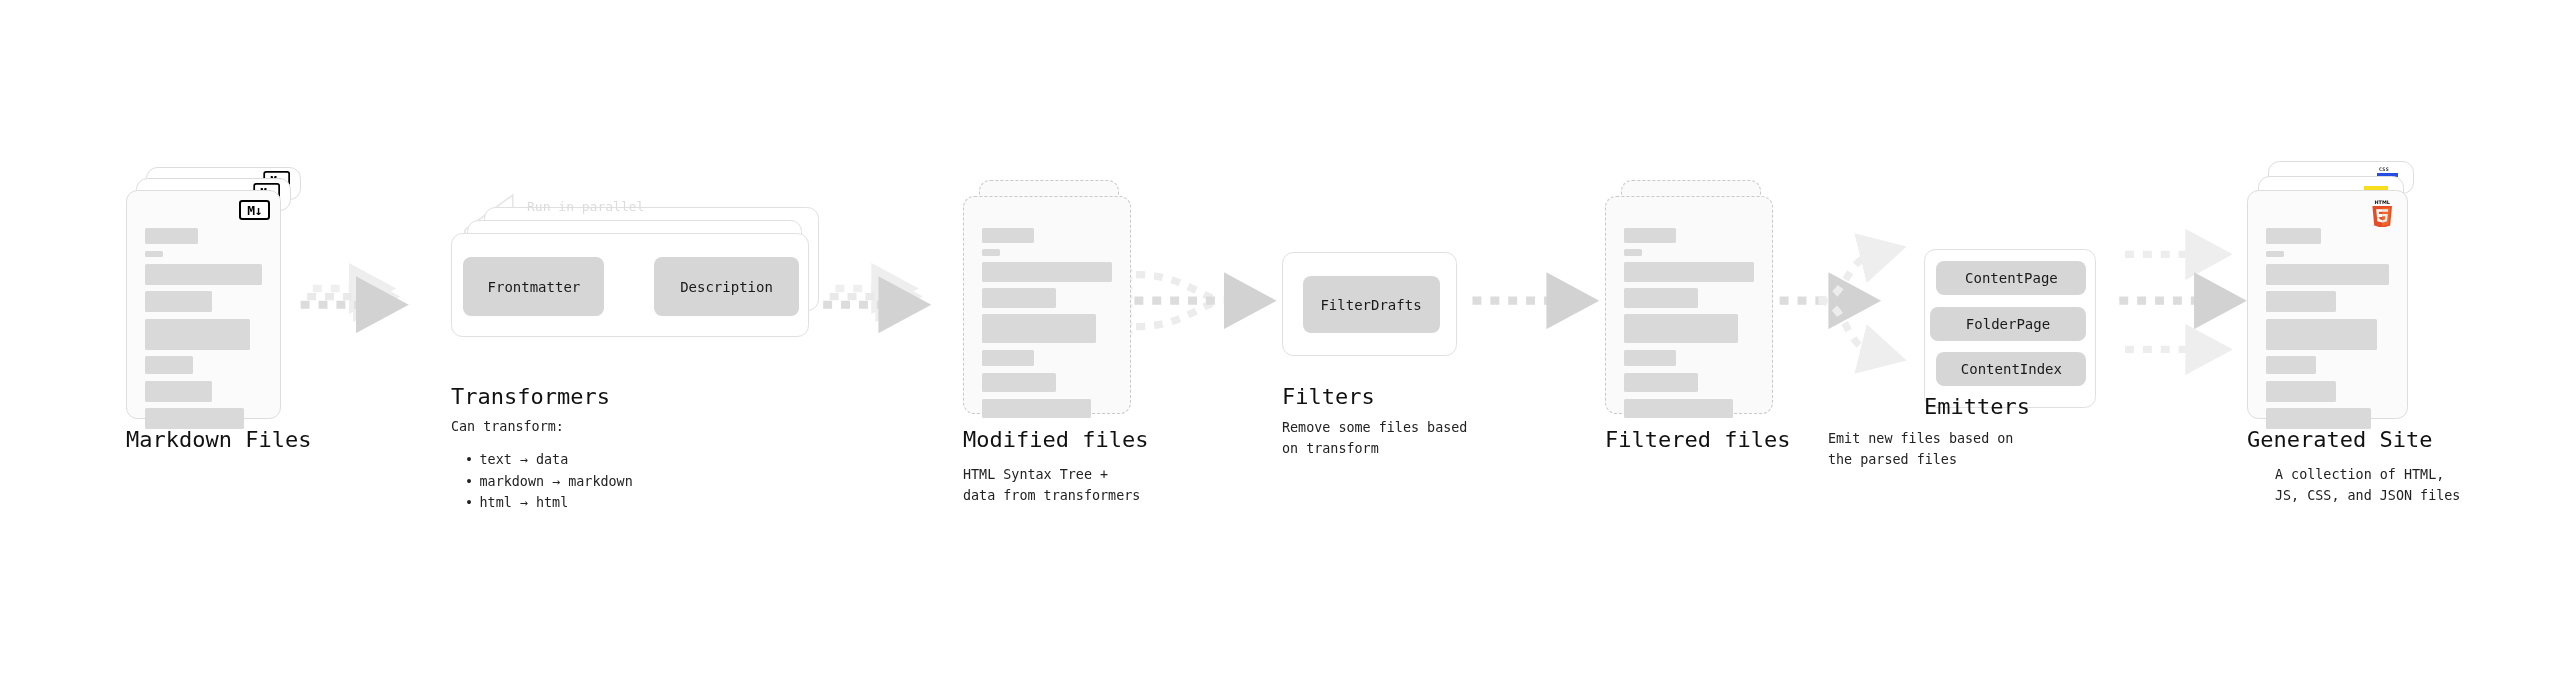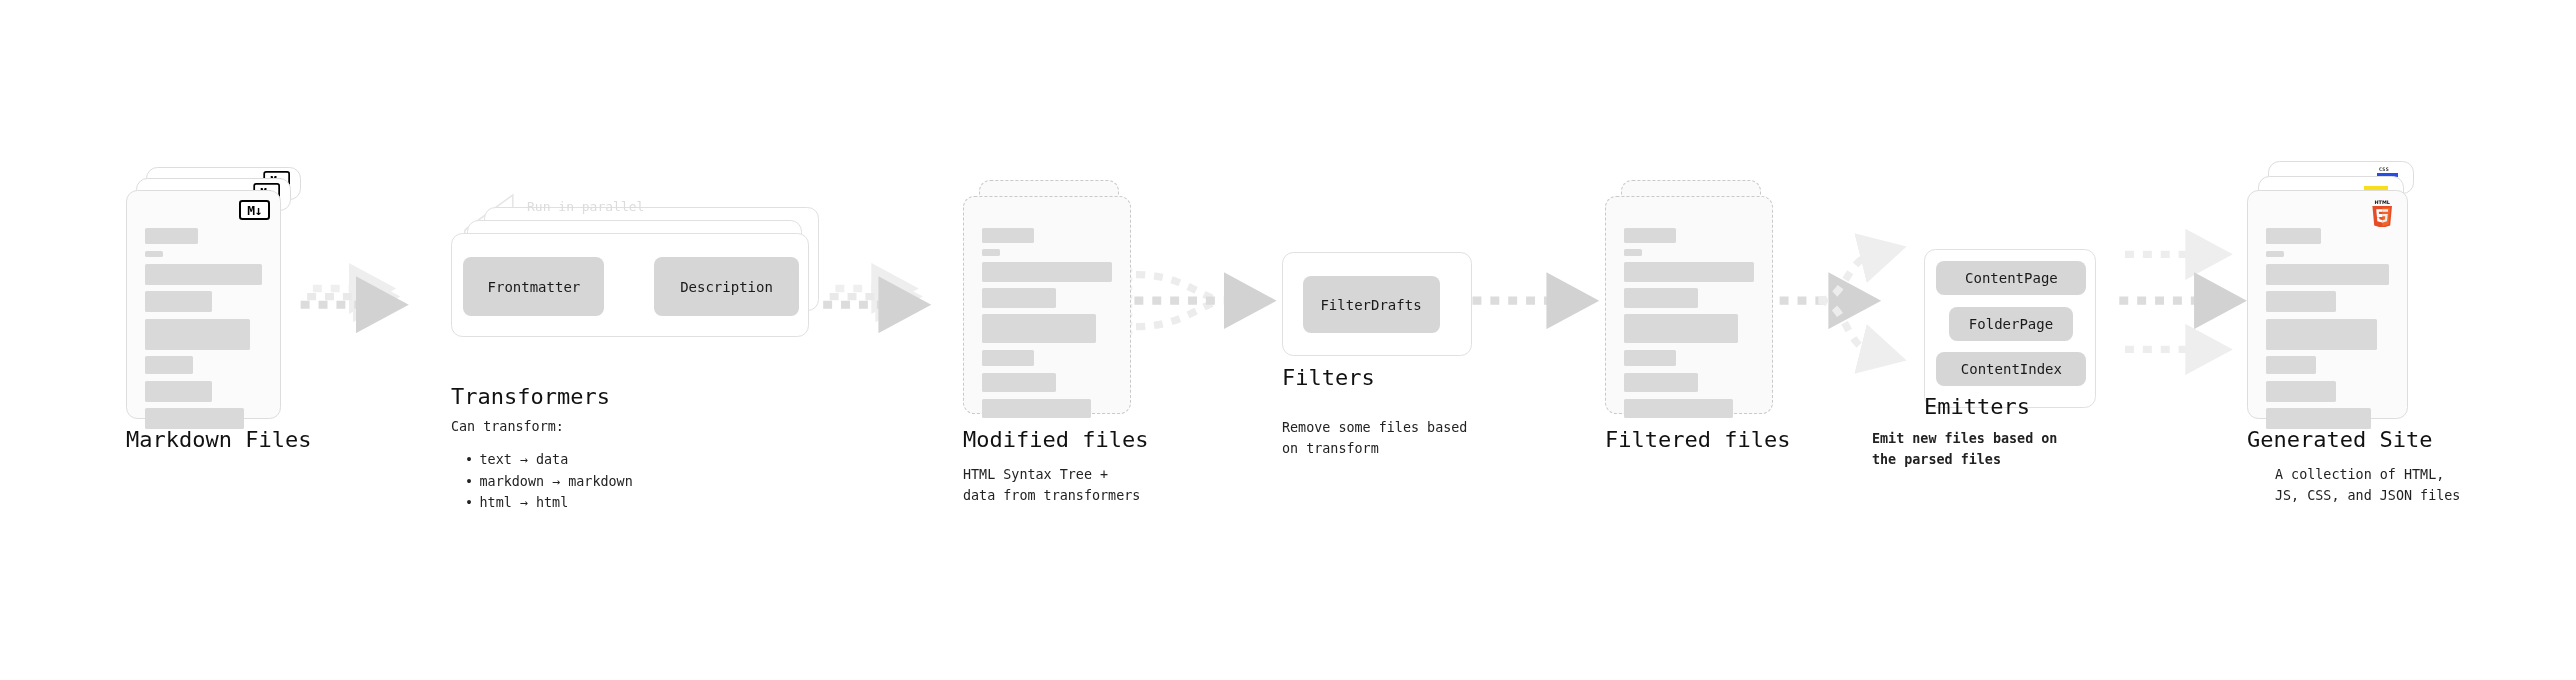--- a/index.html
+++ b/index.html
@@ -305,7 +305,7 @@
 data from transformers</div>
 
   <div class="node" style="left:1282px; top:252px;">
-    <div class="proc-box" style="left:0px; top:0px; width:190px; height:104px;">
+    <div class="proc-box" style="left:0px; top:0px; width:175px; height:104px;">
       <div class="chip" style="left:19.5px; top:23px; width:137px; height:57px;">FilterDrafts</div>
     </div>
   </div>

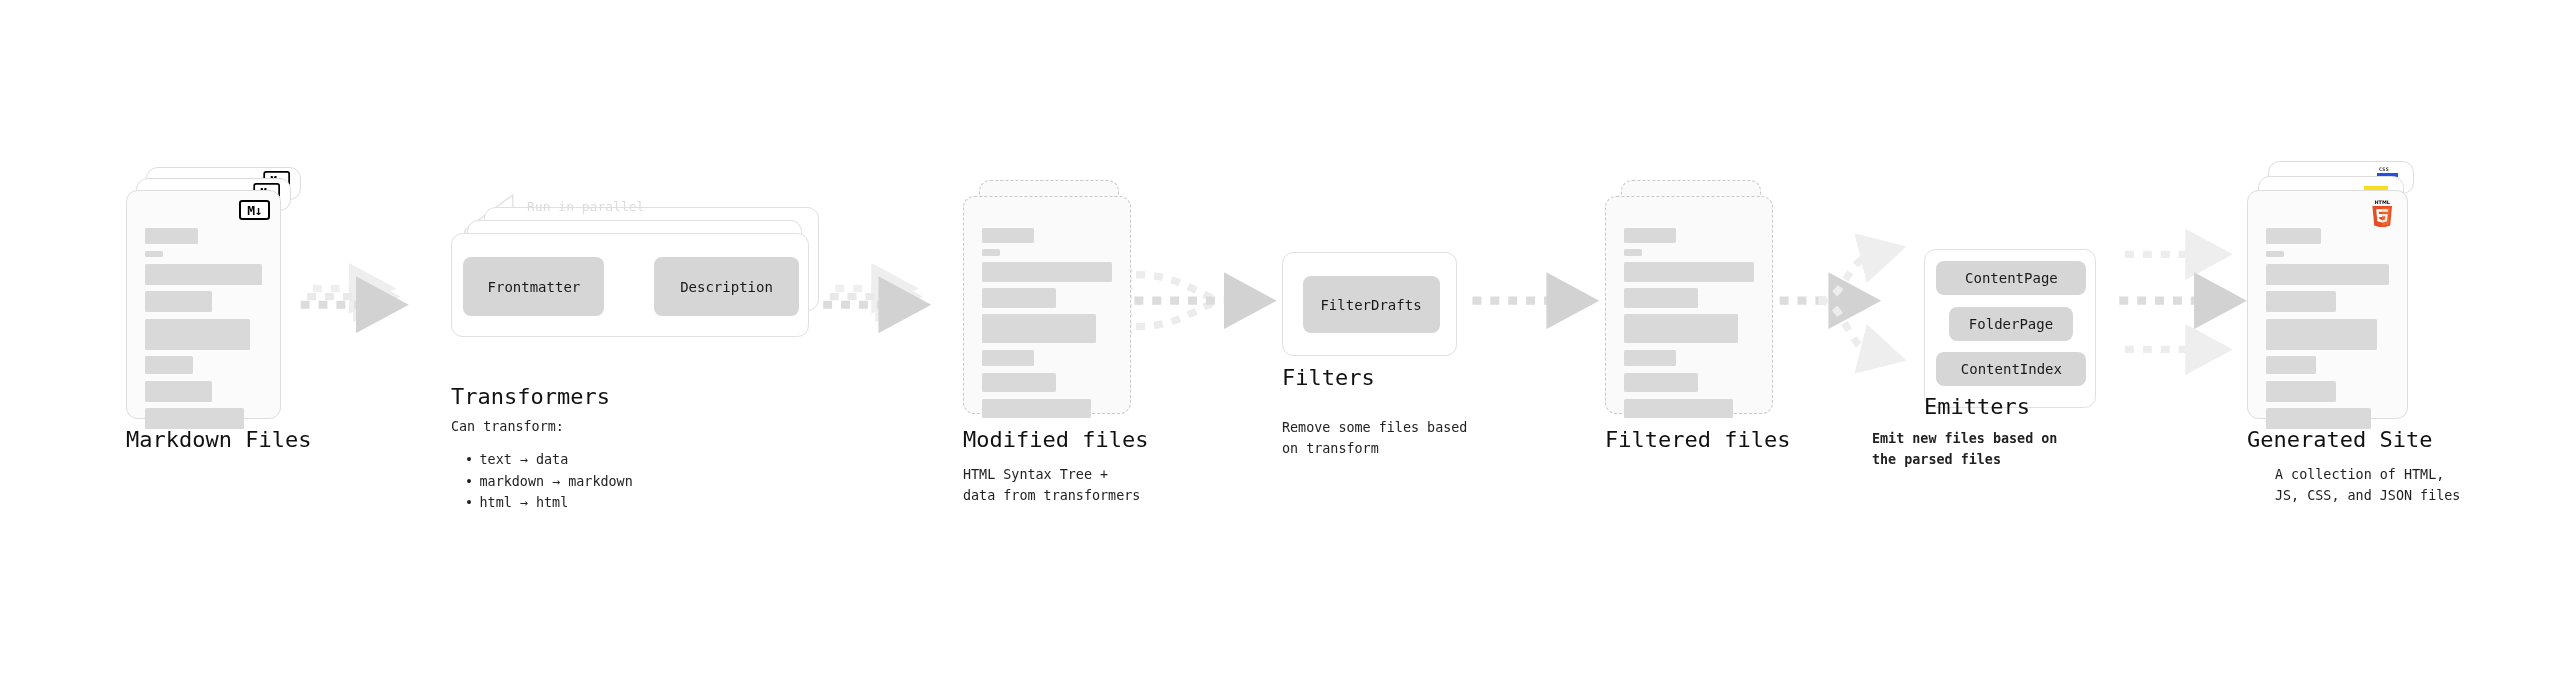--- a/index.html
+++ b/index.html
@@ -335,7 +335,7 @@
   <div class="node" style="left:1924px; top:221px;">
     <div class="proc-box" style="left:0px; top:0px; width:172px; height:159px;margin-top:28px;">
       <div class="chip" style="left:11.4px; top:11.4px; width:150px; height:34px;">ContentPage</div>
-      <div class="chip" style="left:24px; top:57px; width:124px; height:34px;">FolderPage</div>
+      <div class="chip" style="left:5px; top:57px; width:156px; height:34px;">FolderPage</div>
       <div class="chip" style="left:11.4px; top:102px; width:150px; height:34px;">ContentIndex</div>
     </div>
   </div>

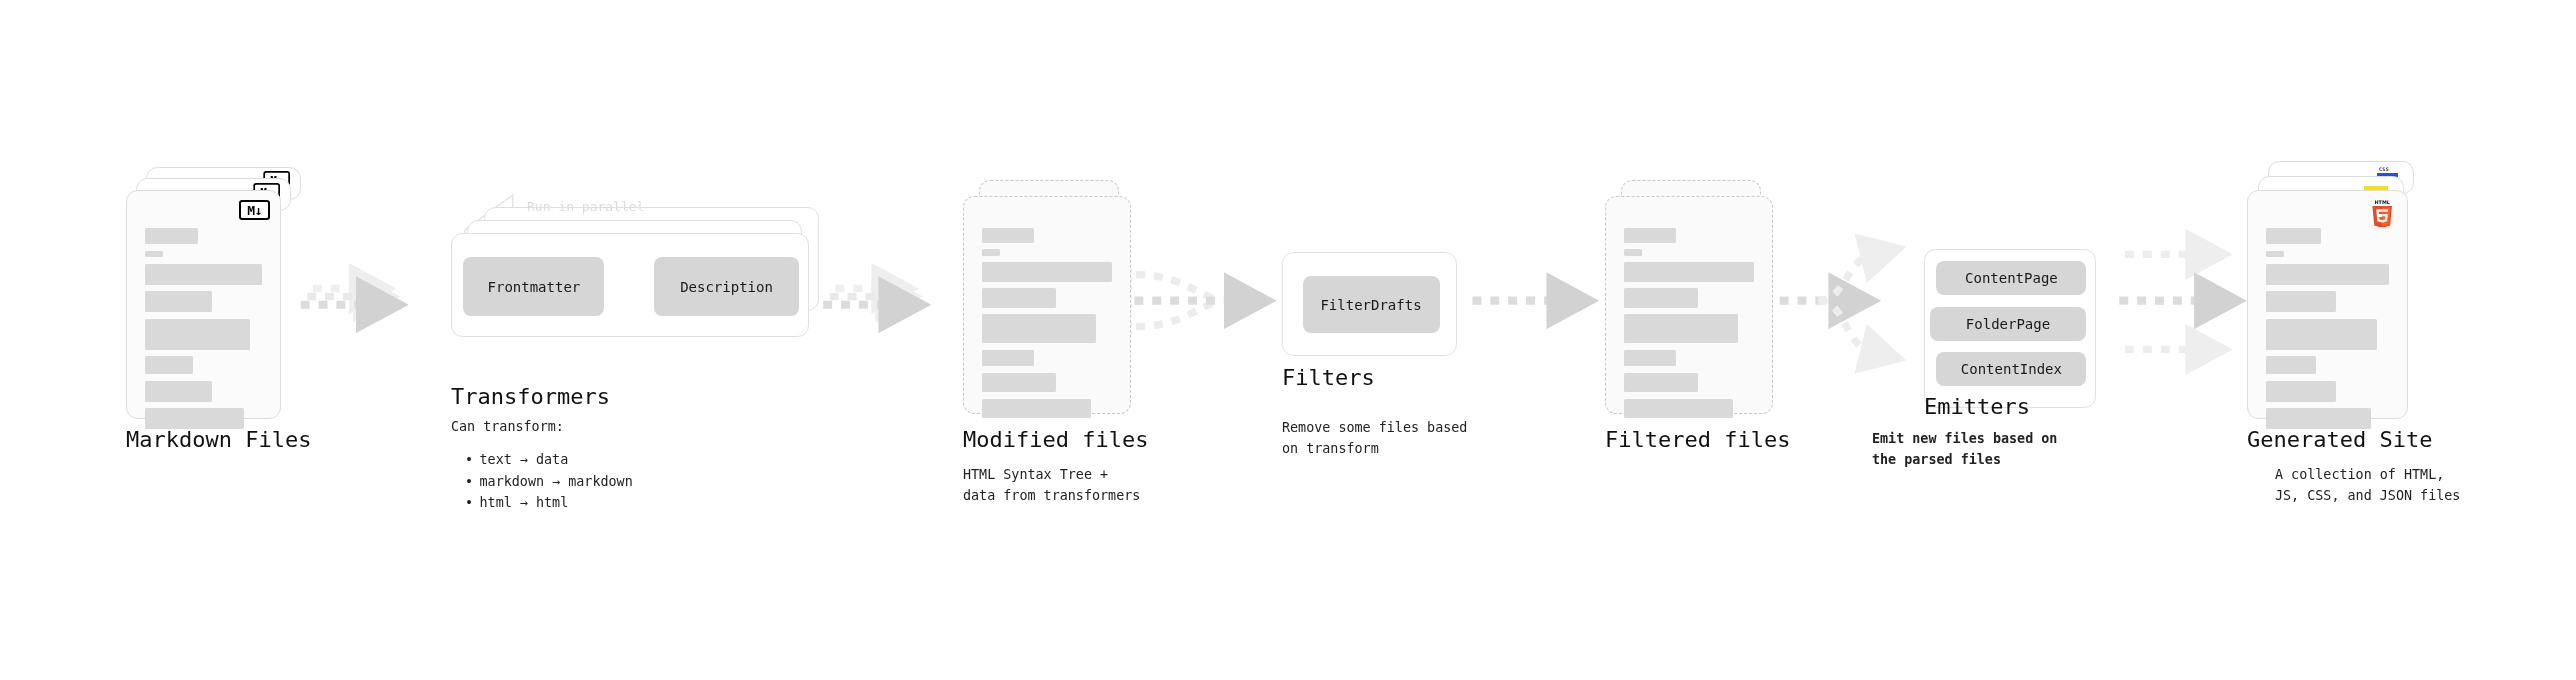--- a/index.html
+++ b/index.html
@@ -309,7 +309,7 @@
       <div class="chip" style="left:19.5px; top:23px; width:137px; height:57px;">FilterDrafts</div>
     </div>
   </div>
-  <div class="title" style="left:1282px; top:365px;">Filters</div>
+  <div class="title" style="left:1282px; top:384px;">Filters</div>
   <div class="subtitle" style="left:1282px; top:418px;">Remove some files based
 on transform</div>
 

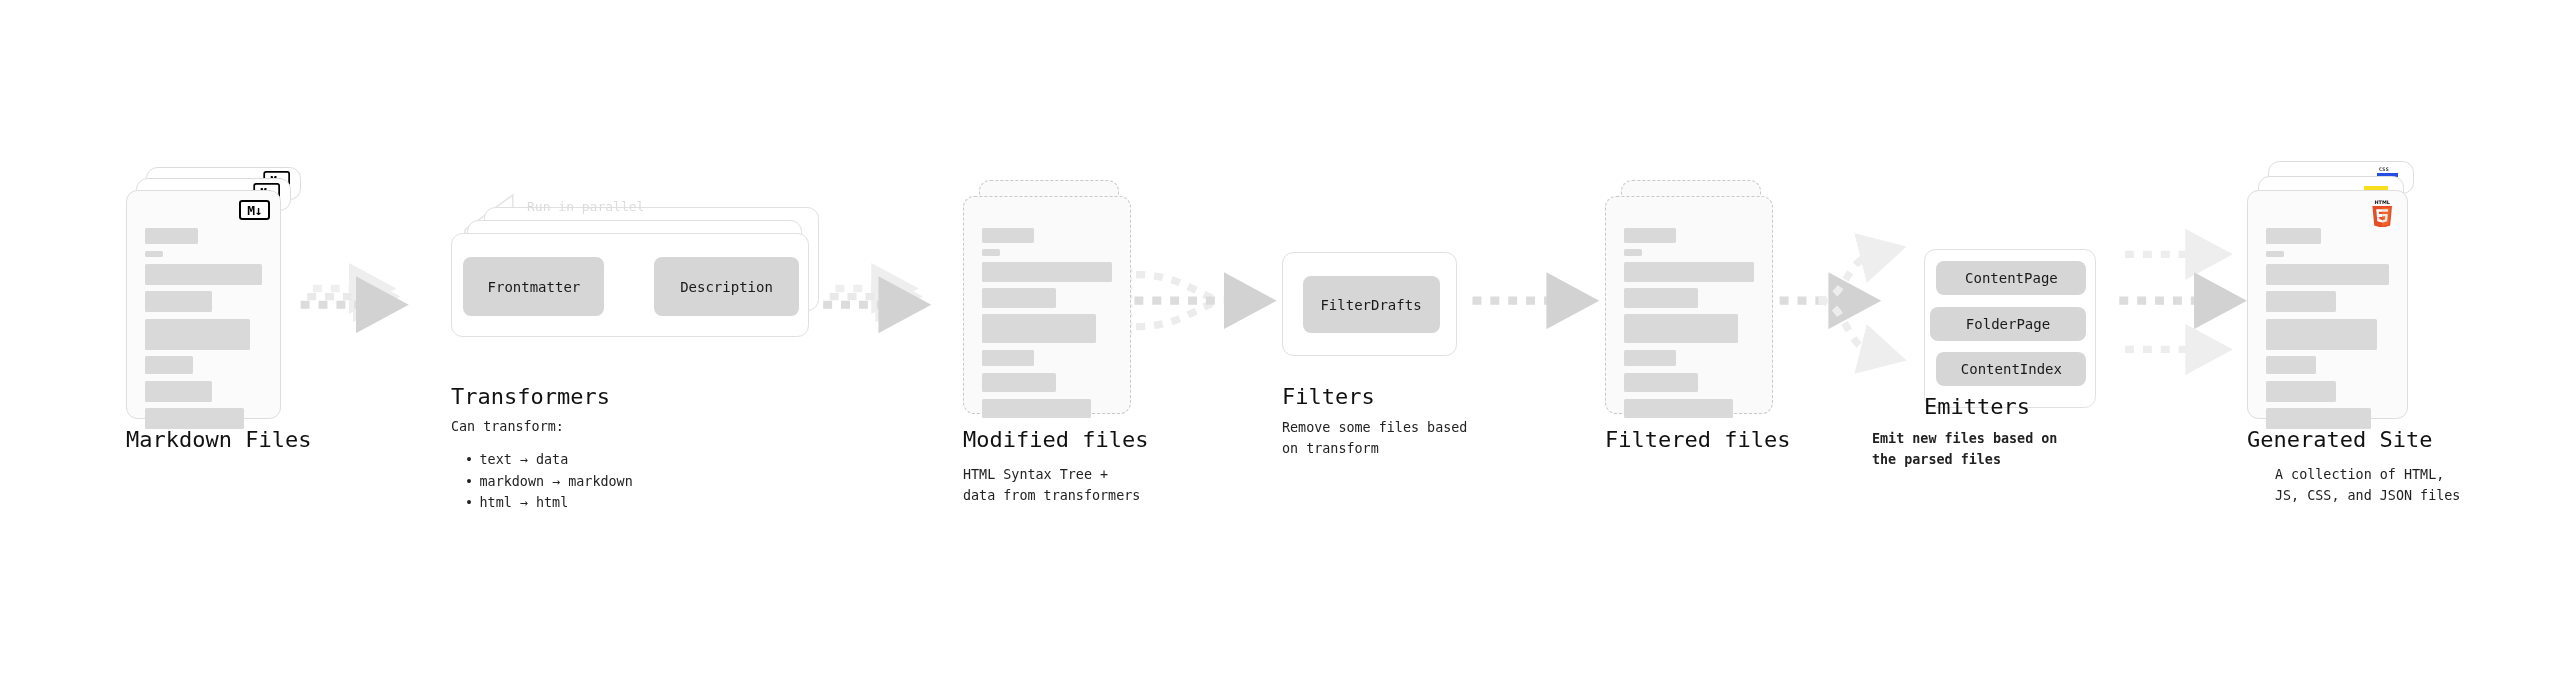--- a/index.html
+++ b/index.html
@@ -340,7 +340,7 @@
     </div>
   </div>
   <div class="title" style="left:1924px; top:394px;">Emitters</div>
-  <div class="subtitle" style="left:1872px; top:429px;font-weight:bold;">Emit new files based on
+  <div class="subtitle" style="left:1828px; top:429px;">Emit new files based on
 the parsed files</div>
 
   <div class="node" style="left:2247px; top:161px;">

